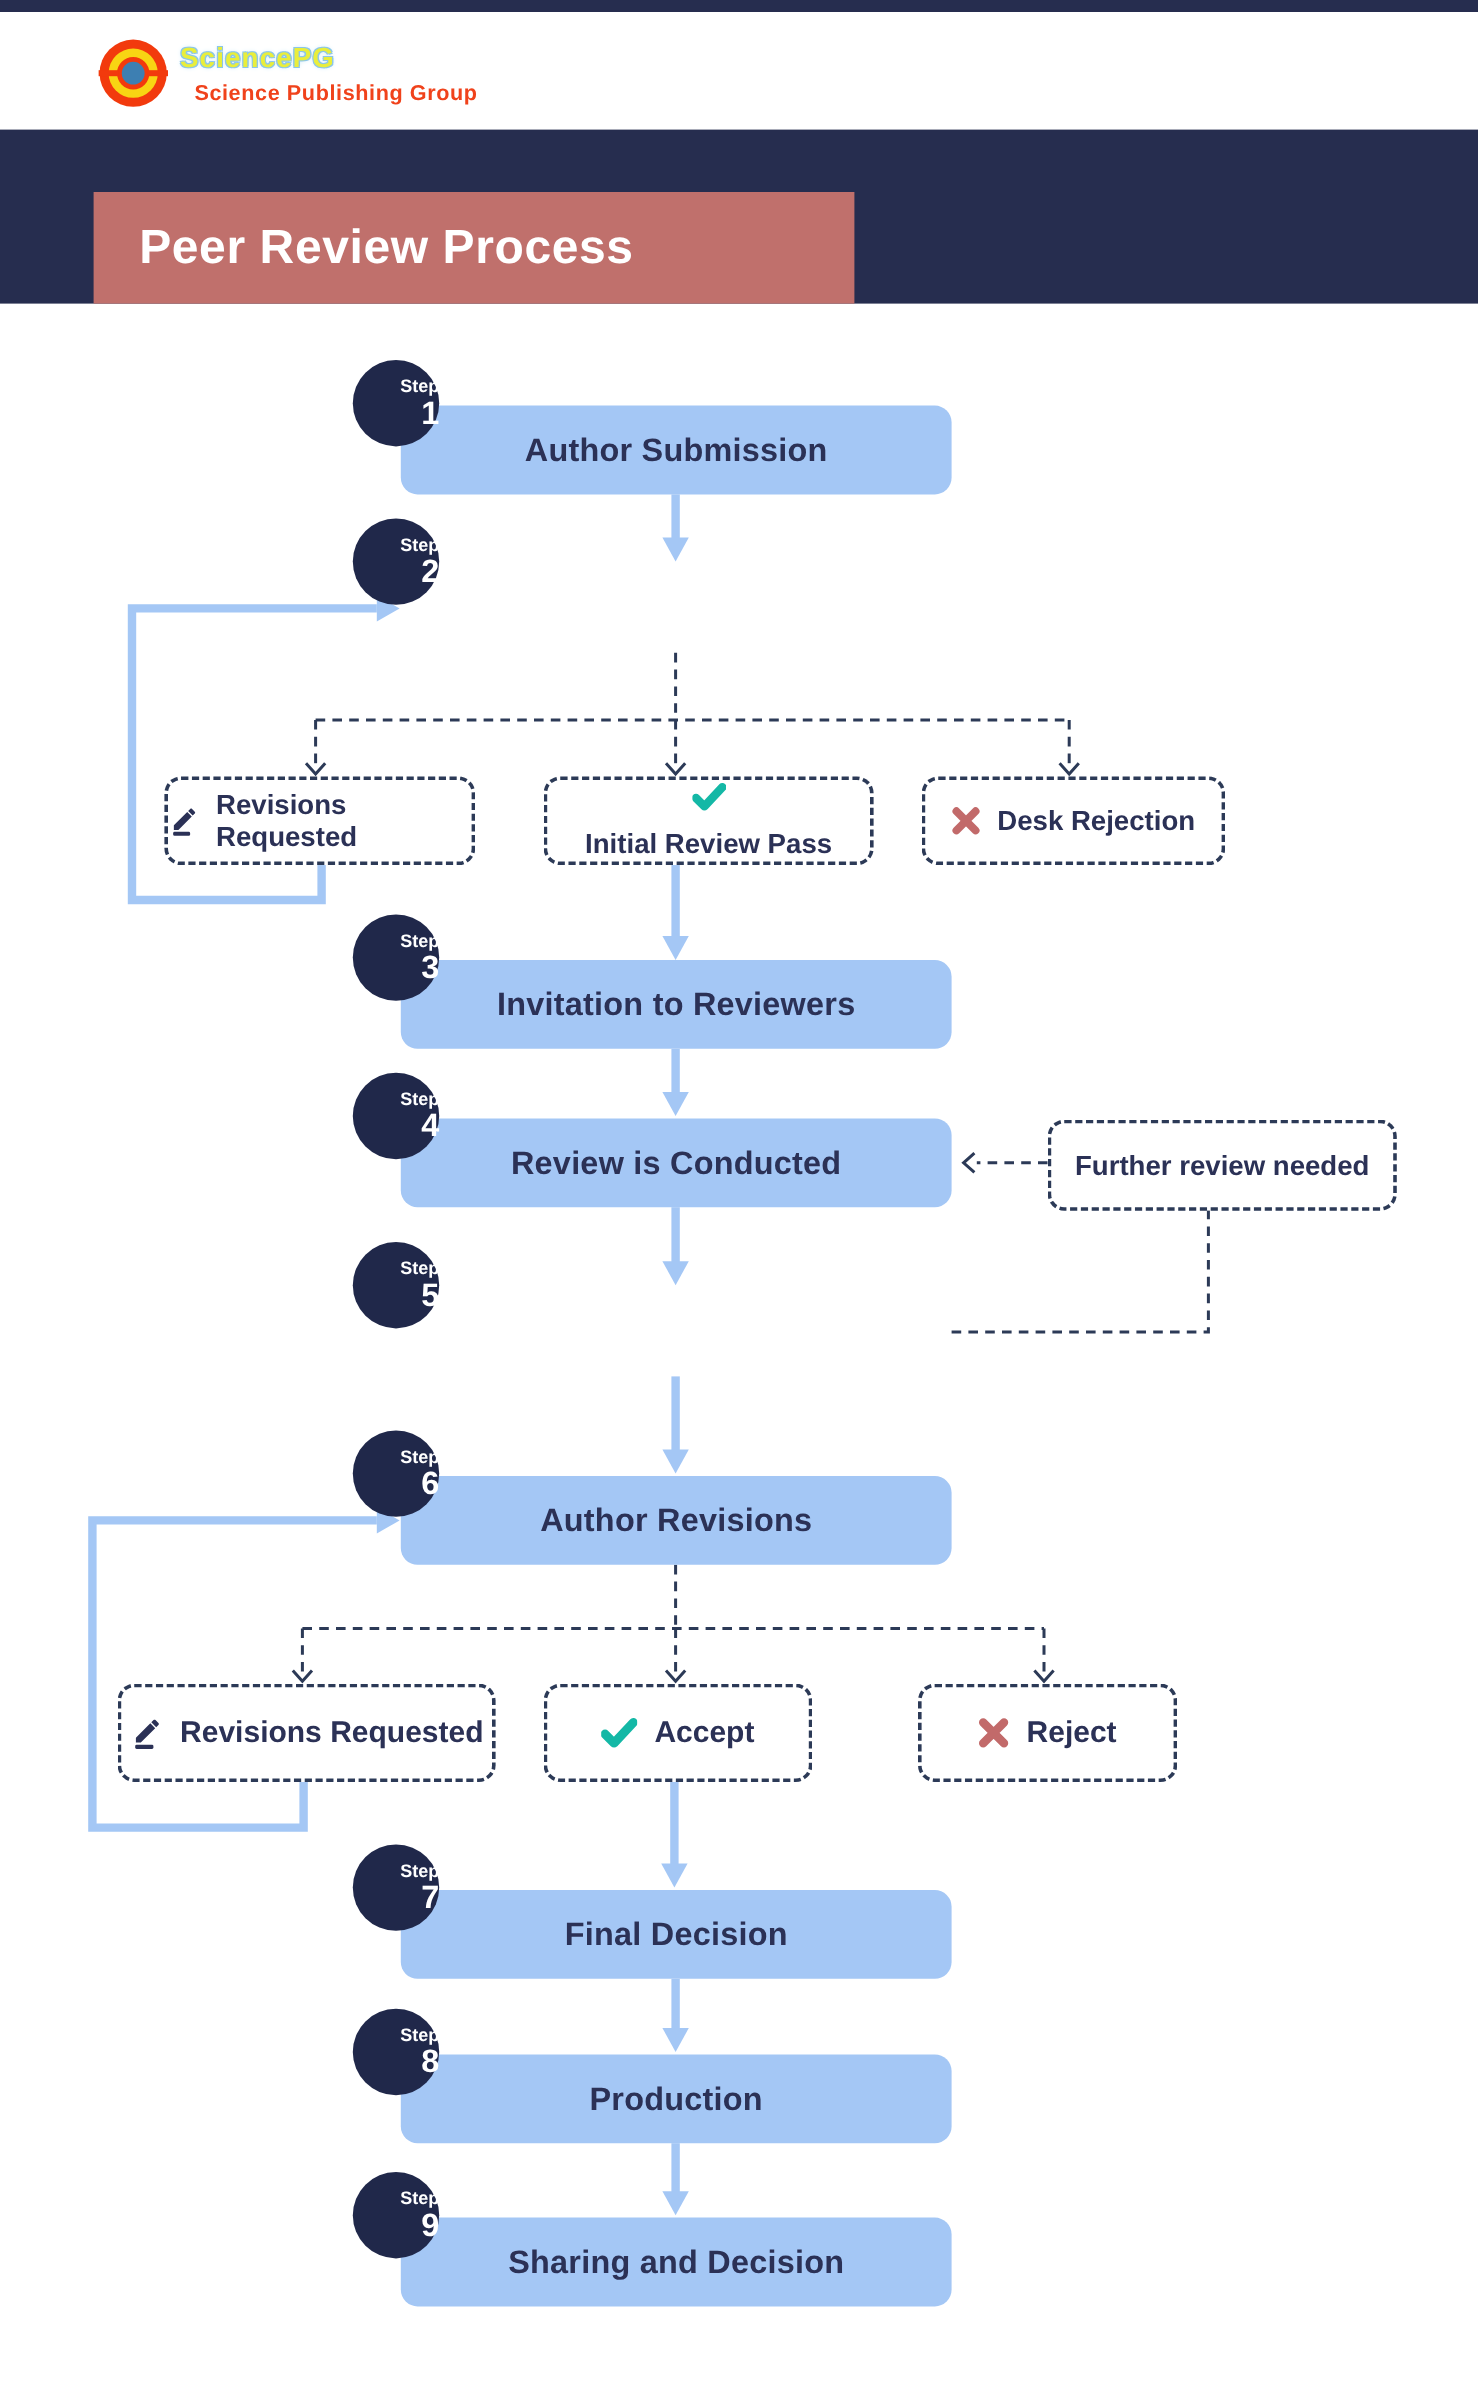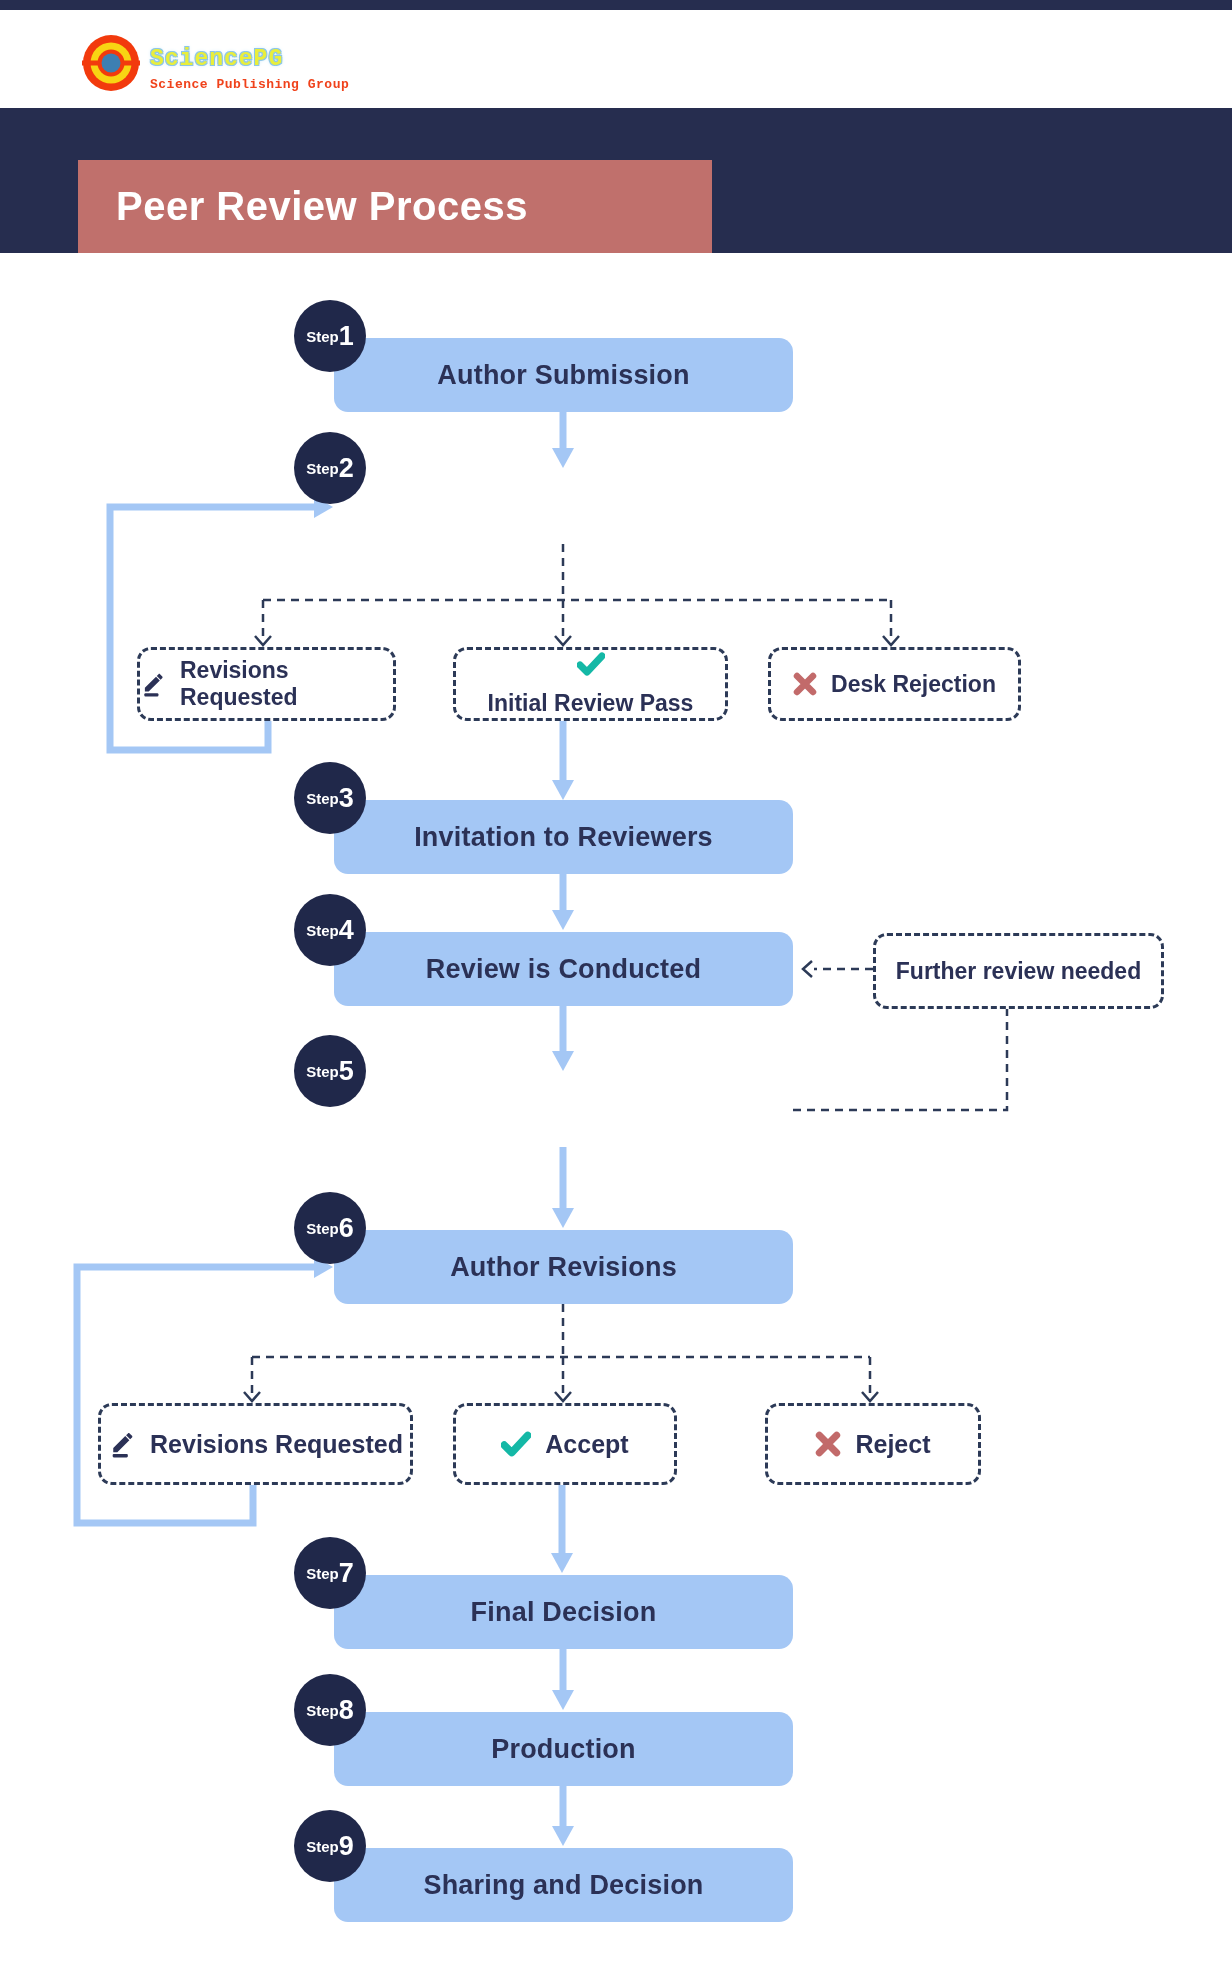--- a/index.html
+++ b/index.html
@@ -10,7 +10,7 @@
   }
   .topbar{position:absolute;left:0;top:0;width:1232px;height:10px;background:#262d4f;}
   
-  .logo{position:absolute;left:82px;top:30px;height:62px;display:flex;align-items:flex-end;font-family:Liberation Mono, monospace;}
+  .logo{position:absolute;left:82px;top:30px;height:62px;display:flex;align-items:center;}
   .logo-icon{width:58px;height:58px;flex:0 0 auto;}
   .logo-text{margin-left:10px;display:flex;flex-direction:column;justify-content:center;}
   .logo-name{

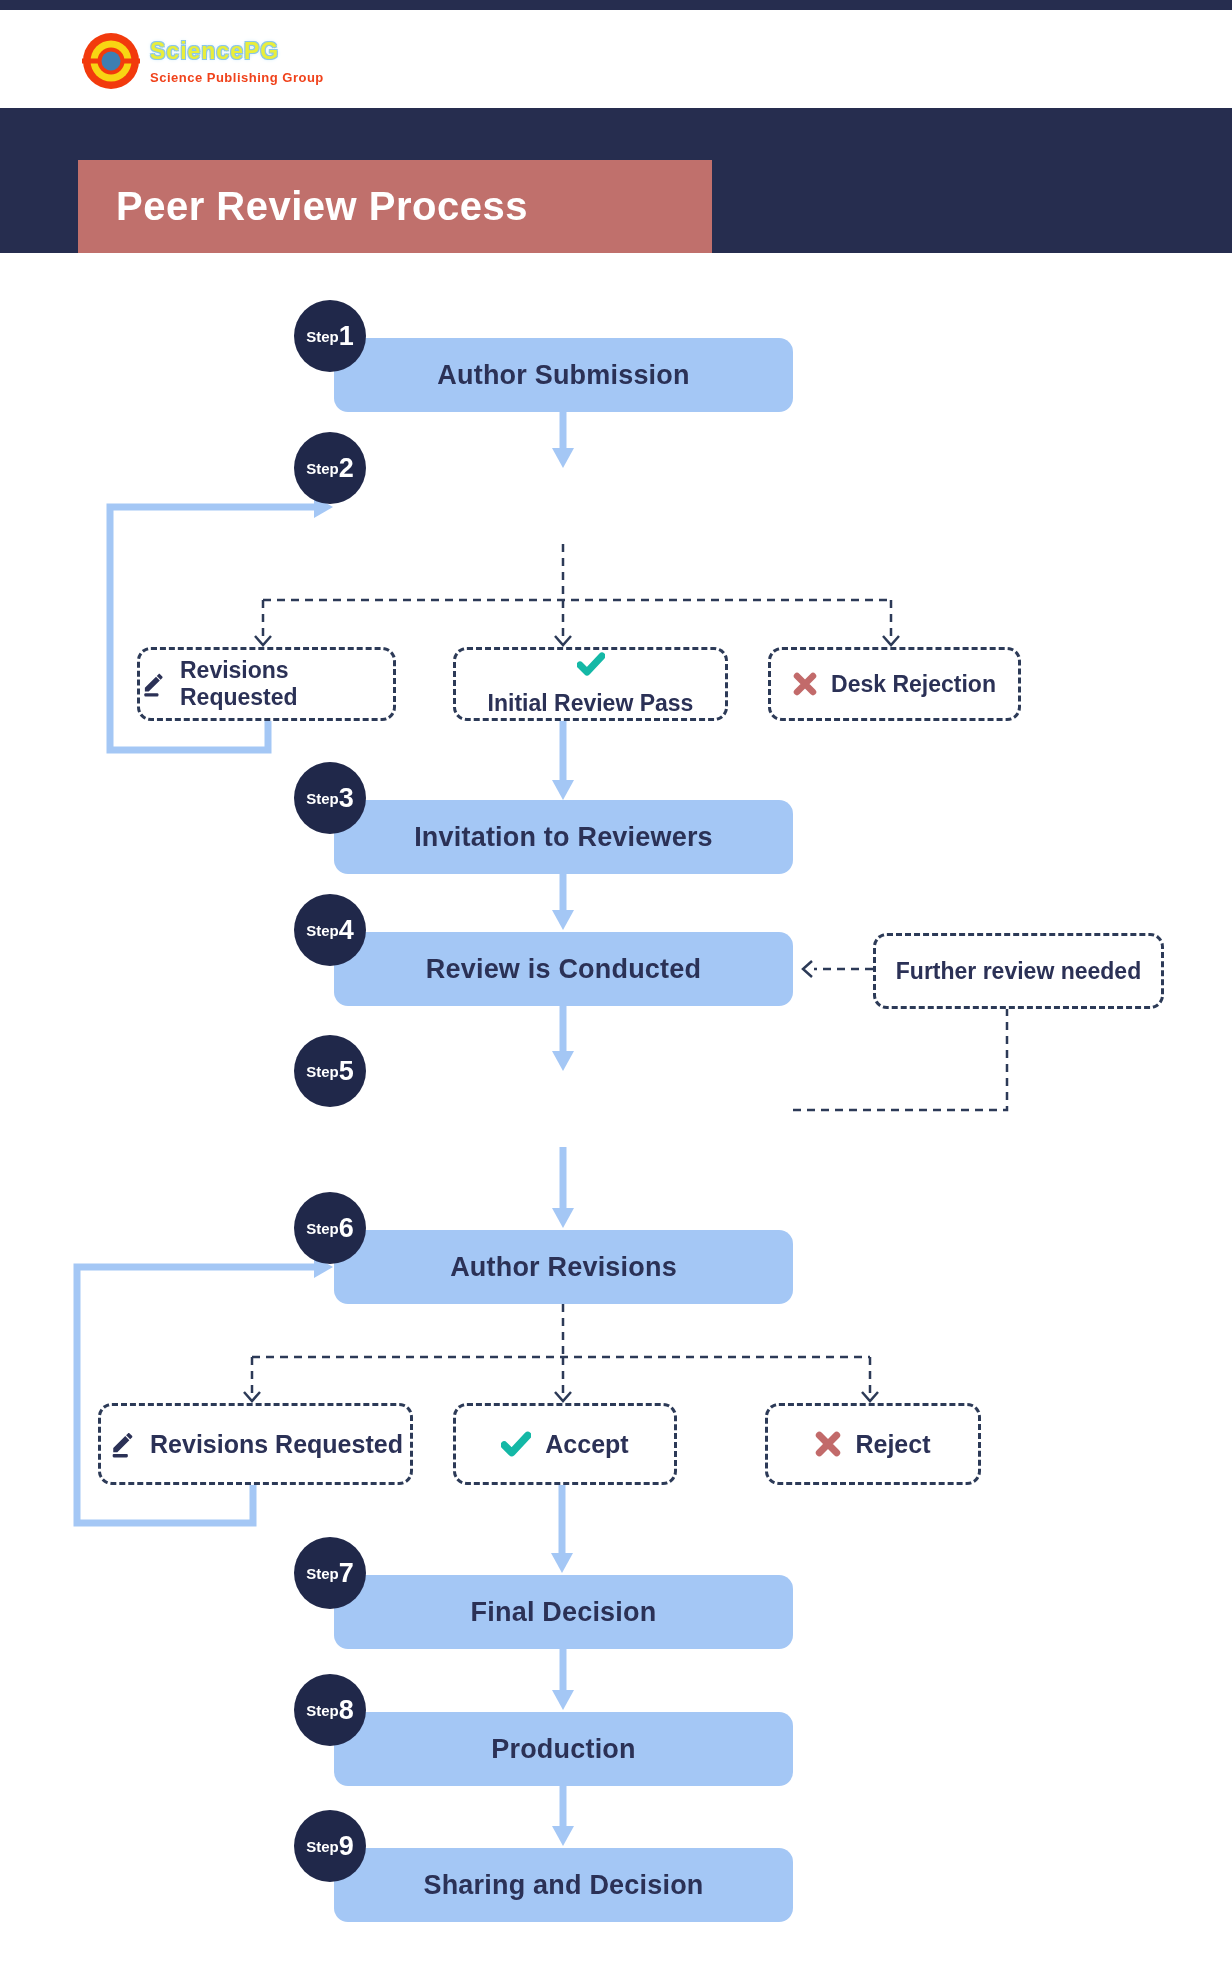--- a/index.html
+++ b/index.html
@@ -17,7 +17,7 @@
     font-size:23px;font-weight:bold;color:#e9ee3b;letter-spacing:1px;
     text-shadow:-1px -1px 0 #8cc6e8,1px -1px 0 #8cc6e8,-1px 1px 0 #8cc6e8,1px 1px 0 #8cc6e8,0 0 4px #bfe3f5;
   }
-  .logo-tagline{font-size:13px;font-weight:bold;color:#f0421b;margin-top:5px;letter-spacing:0.5px;}
+  .logo-tagline{font-size:18px;font-weight:bold;color:#f0421b;margin-top:5px;letter-spacing:0.5px;margin-left:12px;}
   
   .band{position:absolute;left:0;top:108px;width:1232px;height:145px;background:#262d4f;}
   .title-box{

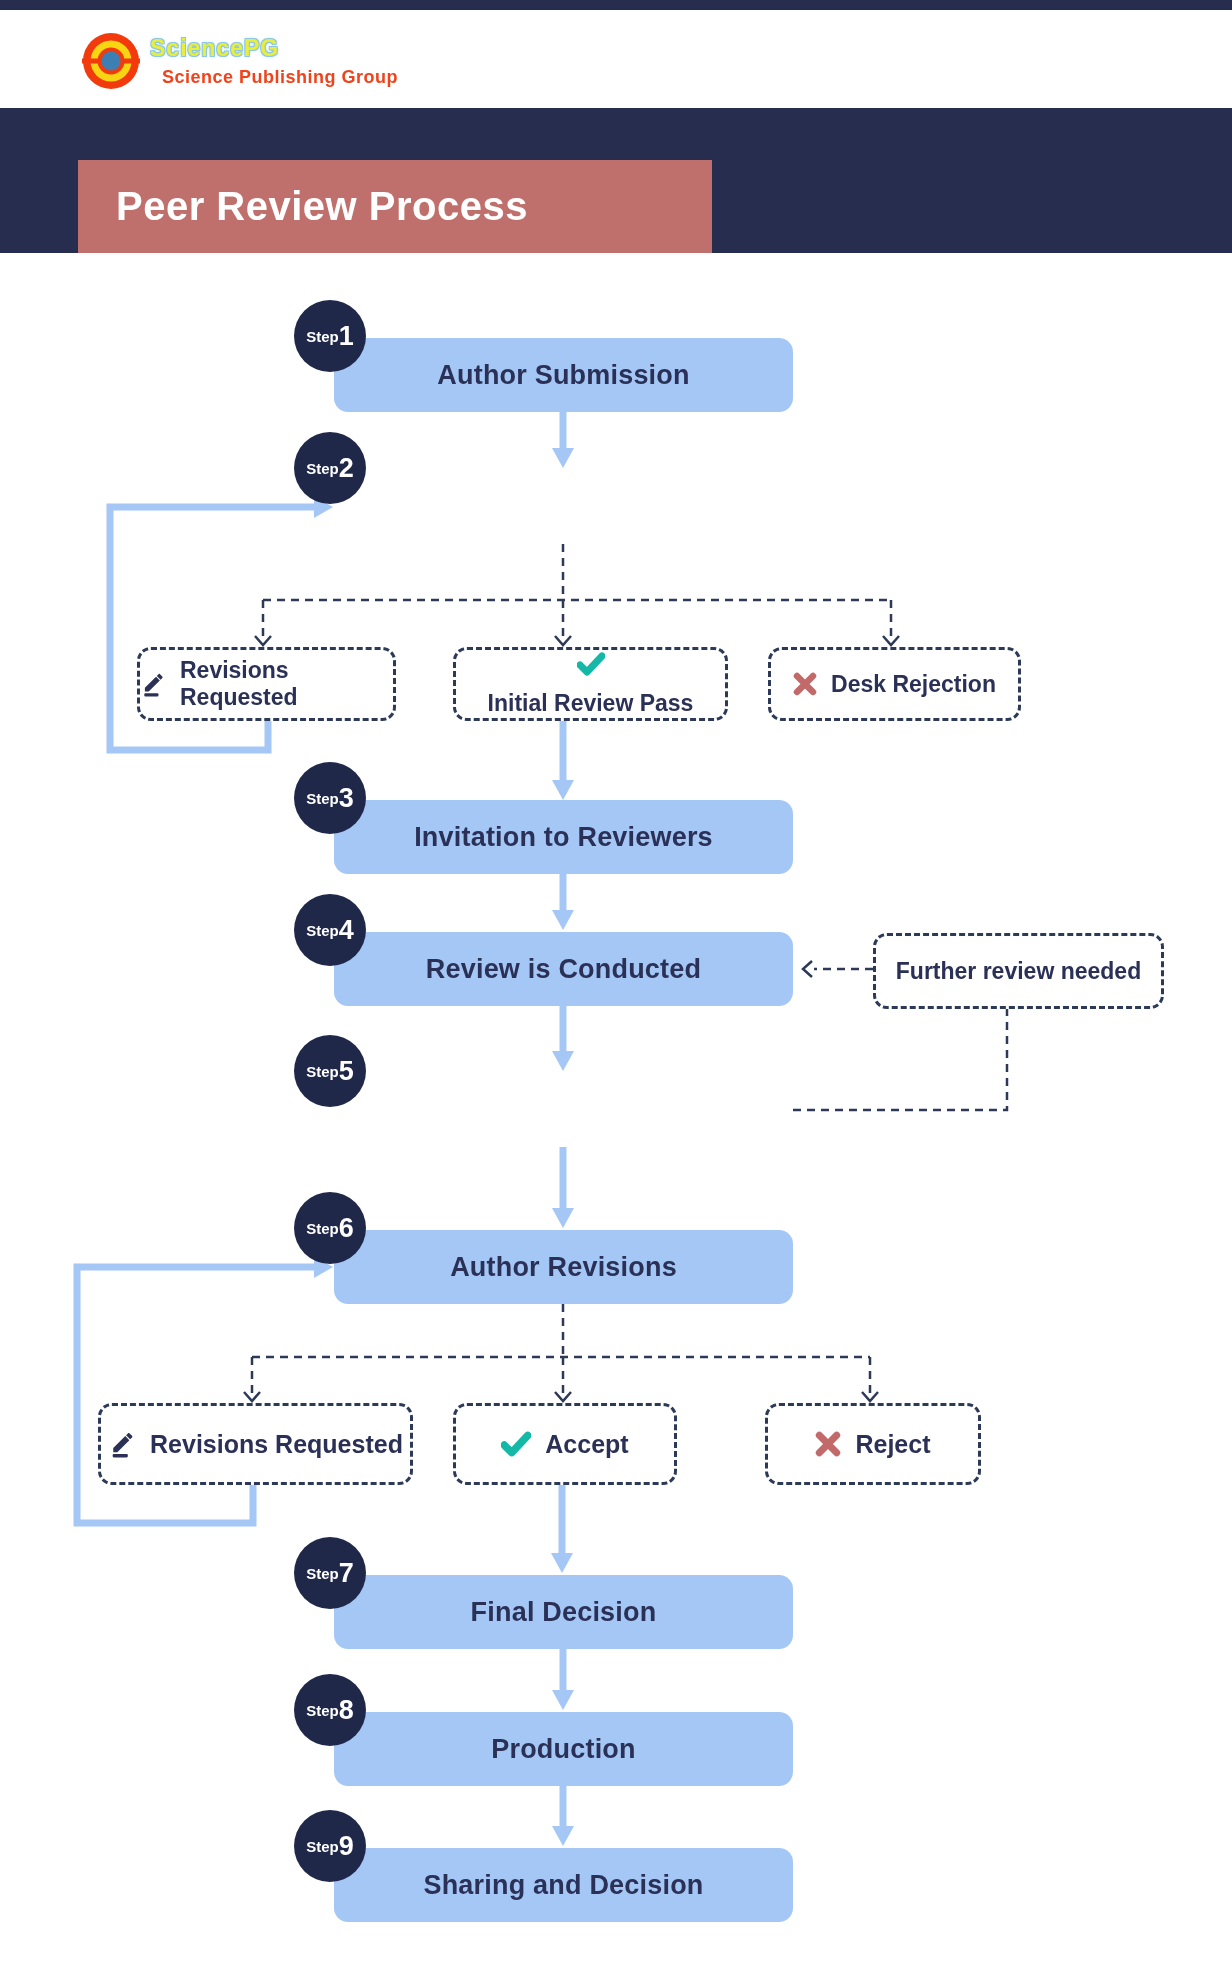--- a/index.html
+++ b/index.html
@@ -35,7 +35,7 @@
   .stepbox .lbl{color:#2b3156;font-size:27px;font-weight:bold;letter-spacing:0.2px;}
   .badge{
     position:absolute;left:294px;width:72px;height:72px;border-radius:50%;background:#20284a;
-    display:flex;flex-direction:row;align-items:center;justify-content:center;z-index:3;color:#fff;
+    display:flex;flex-direction:column;align-items:flex-end;justify-content:center;z-index:3;color:#fff;
   }
   .badge .w{font-size:15px;font-weight:bold;line-height:15px;}
   .badge .n{font-size:27px;font-weight:bold;line-height:28px;}

